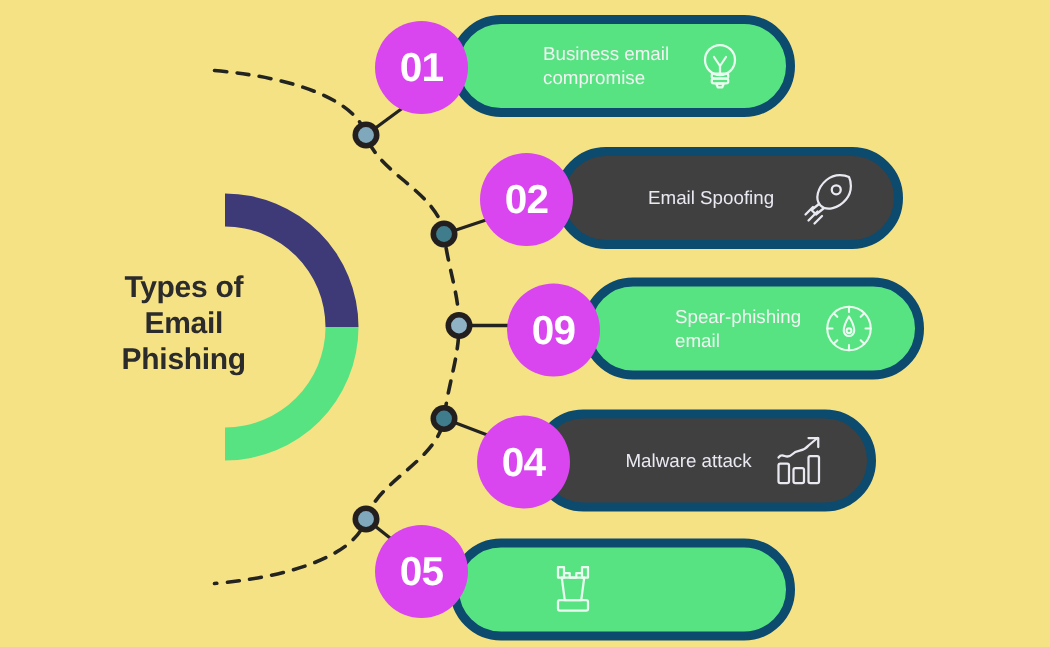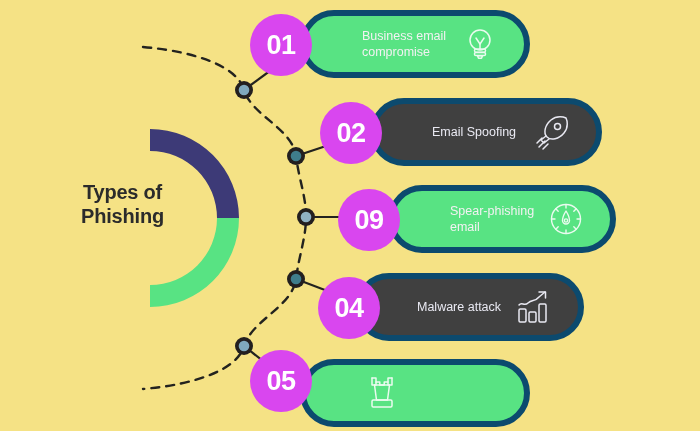--- a/index.html
+++ b/index.html
@@ -152,6 +152,7 @@
 
   <div class="title-block">
     <span class="title-line">Types of</span>
+    <span class="title-line">Email</span>
     <span class="title-line">Phishing</span>
   </div>
 

